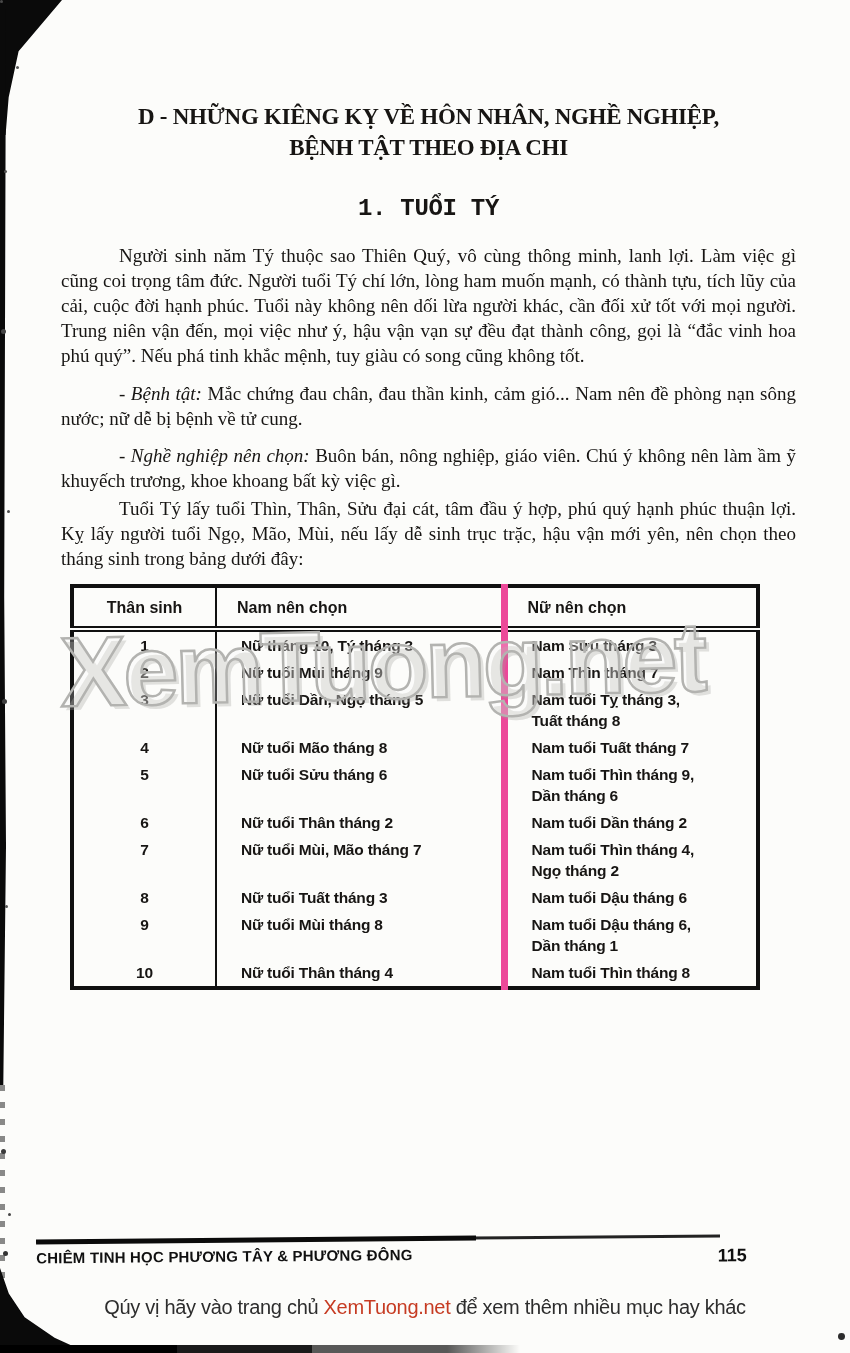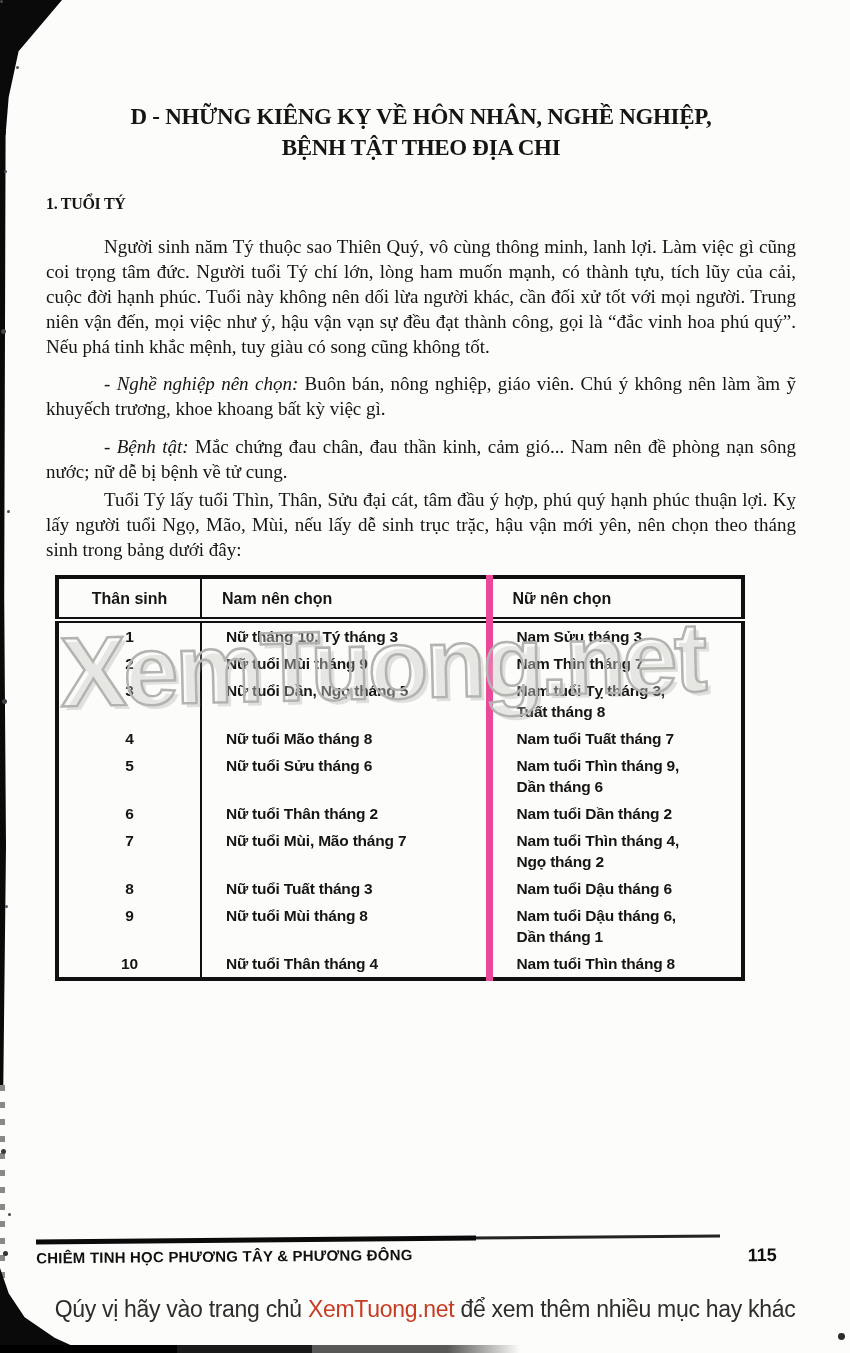--- a/index.html
+++ b/index.html
@@ -42,7 +42,7 @@
   }
 
   
-  .content{position:relative;z-index:1;padding:101px 54px 4px 46px;}
+  .content{position:relative;z-index:1;padding:101px 54px 4px 46px;margin-left:15px;}
   h1{font-size:23px;line-height:31px;margin:0;text-align:center;font-weight:bold;letter-spacing:-.3px;}
   h2{font-size:16px;margin:32px 0 0;text-align:left;font-weight:bold;letter-spacing:-.3px;}
   p{font-size:19px;line-height:25px;margin:0;text-align:justify;}

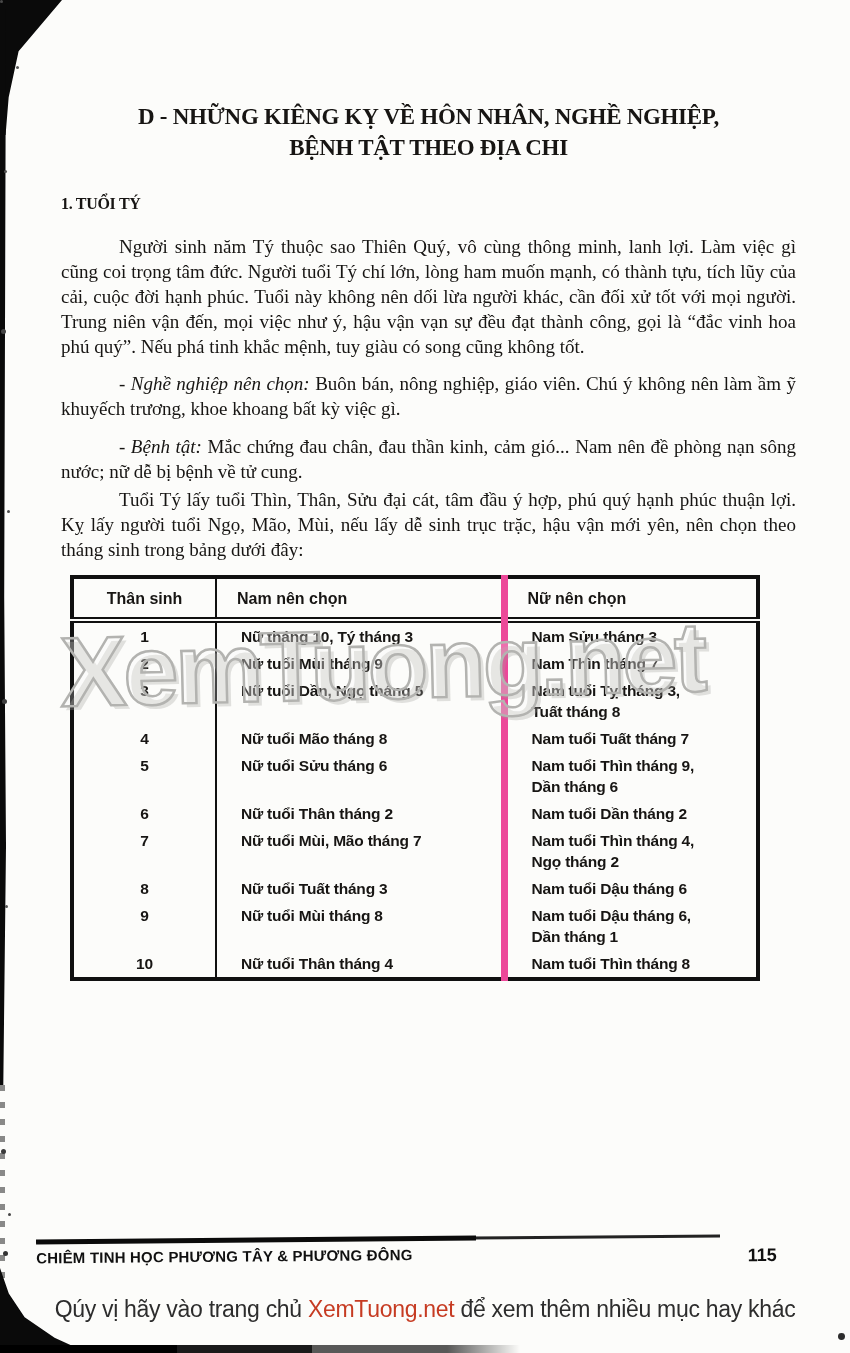--- a/index.html
+++ b/index.html
@@ -44,7 +44,7 @@
   
   .content{position:relative;z-index:1;padding:101px 54px 4px 46px;margin-left:15px;}
   h1{font-size:23px;line-height:31px;margin:0;text-align:center;font-weight:bold;letter-spacing:-.3px;}
-  h2{font-size:16px;margin:32px 0 0;text-align:left;font-weight:bold;letter-spacing:-.3px;}
+  h2{font-size:24px;margin:32px 0 0;text-align:center;font-weight:bold;letter-spacing:-.3px;font-family:Liberation Mono, monospace;}
   p{font-size:19px;line-height:25px;margin:0;text-align:justify;}
   p.indent{text-indent:58px;}
   .p1{margin-top:21px;}

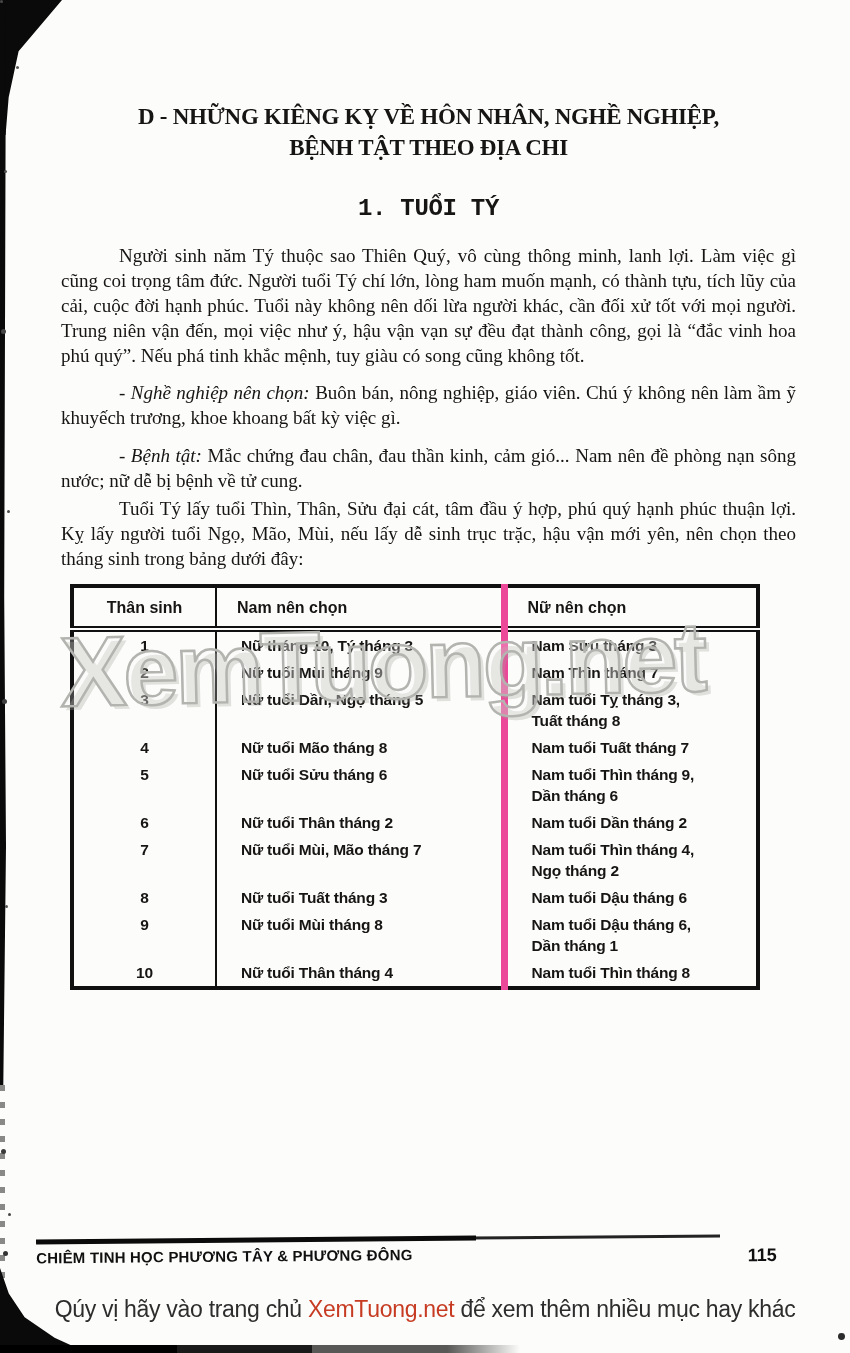--- a/index.html
+++ b/index.html
@@ -105,9 +105,9 @@
 
     <p class="indent p1">Người sinh năm Tý thuộc sao Thiên Quý, vô cùng thông minh, lanh lợi. Làm việc gì cũng coi trọng tâm đức. Người tuổi Tý chí lớn, lòng ham muốn mạnh, có thành tựu, tích lũy của cải, cuộc đời hạnh phúc. Tuổi này không nên dối lừa người khác, cần đối xử tốt với mọi người. Trung niên vận đến, mọi việc như ý, hậu vận vạn sự đều đạt thành công, gọi là “đắc vinh hoa phú quý”. Nếu phá tinh khắc mệnh, tuy giàu có song cũng không tốt.</p>
 
+    <p class="indent p3"><em>- Bệnh tật:</em><span> Mắc chứng đau chân, đau thần kinh, cảm gió... Nam nên đề phòng nạn sông nước; nữ dễ bị bệnh về tử cung.</span></p>
+
     <p class="indent p2"><em>- Nghề nghiệp nên chọn:</em><span> Buôn bán, nông nghiệp, giáo viên. Chú ý không nên làm ầm ỹ khuyếch trương, khoe khoang bất kỳ việc gì.</span></p>
-
-    <p class="indent p3"><em>- Bệnh tật:</em><span> Mắc chứng đau chân, đau thần kinh, cảm gió... Nam nên đề phòng nạn sông nước; nữ dễ bị bệnh về tử cung.</span></p>
 
 
     <p class="indent p5">Tuổi Tý lấy tuổi Thìn, Thân, Sửu đại cát, tâm đầu ý hợp, phú quý hạnh phúc thuận lợi. Kỵ lấy người tuổi Ngọ, Mão, Mùi, nếu lấy dễ sinh trục trặc, hậu vận mới yên, nên chọn theo tháng sinh trong bảng dưới đây:</p>

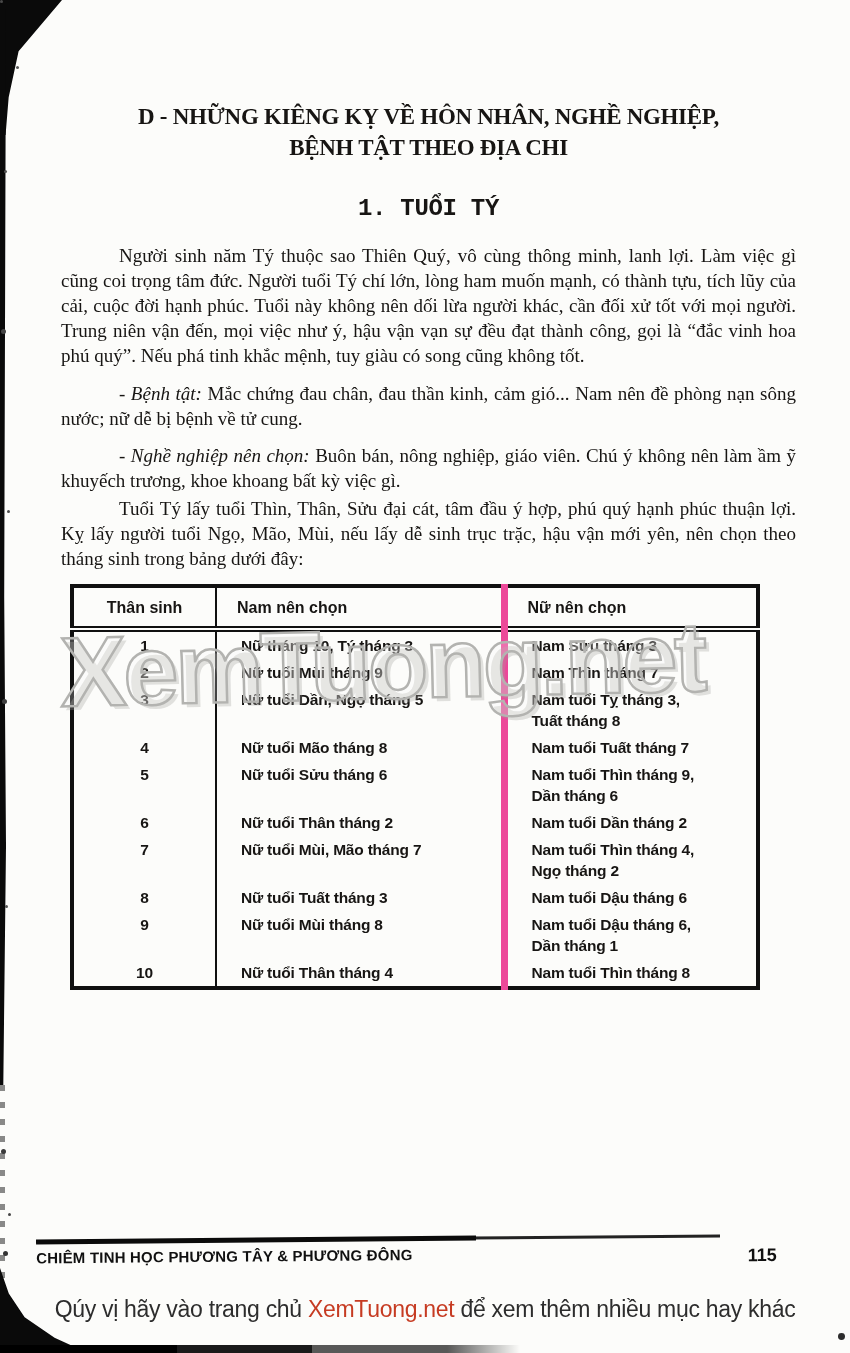--- a/index.html
+++ b/index.html
@@ -73,7 +73,7 @@
   .footer .rule-thin{position:absolute;left:470px;top:1px;width:250px;height:3px;background:#0b0b0b;opacity:.9;}
   .footer .book-title{position:absolute;left:36px;top:10px;
     font-family:"Liberation Sans",sans-serif;font-weight:bold;font-size:15px;letter-spacing:.2px;color:#101010;}
-  .footer .page-number{position:absolute;left:742px;top:12px;width:40px;text-align:center;
+  .footer .page-number{position:absolute;left:712px;top:12px;width:40px;text-align:center;
     font-family:"Liberation Sans",sans-serif;font-weight:bold;font-size:18px;color:#101010;}
 
   

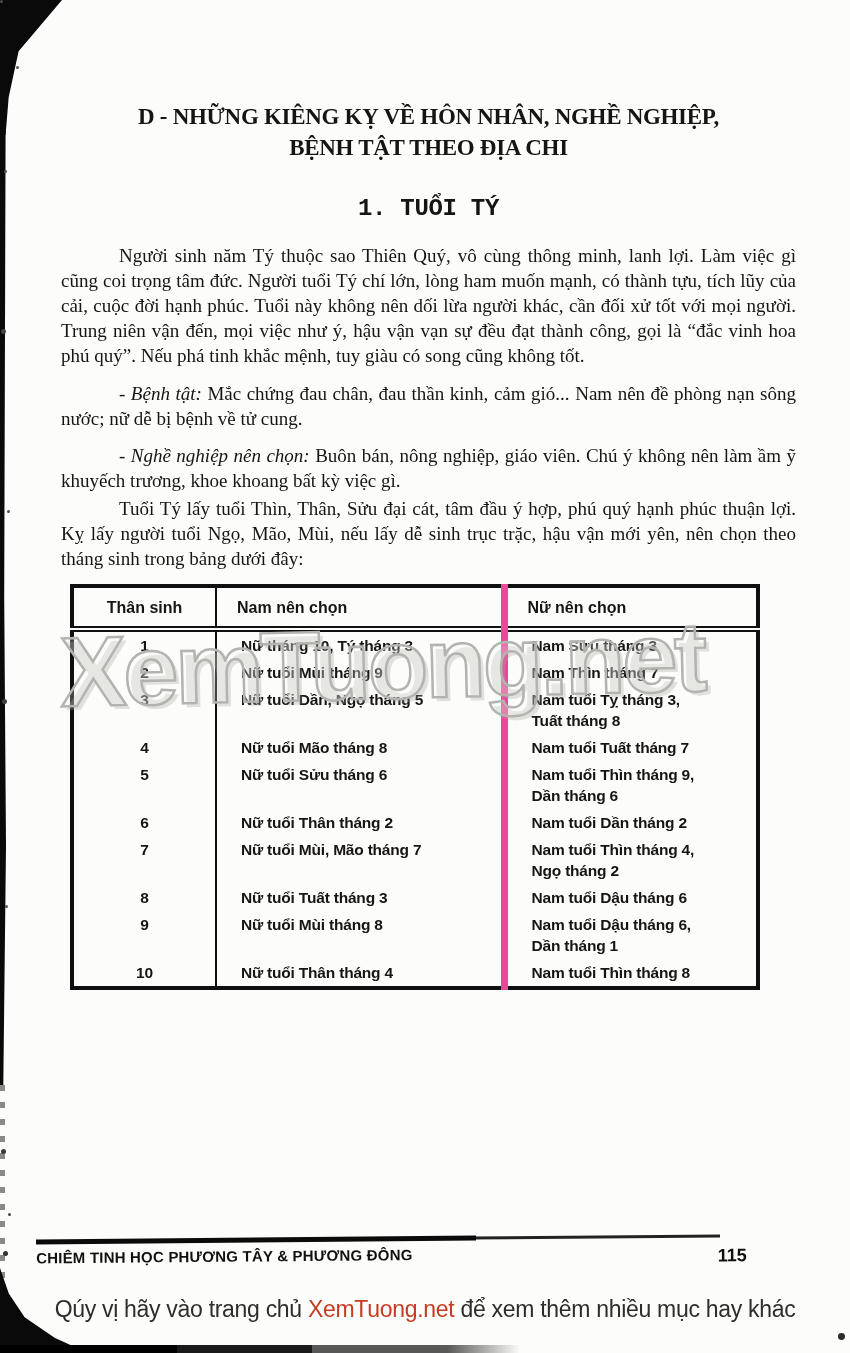--- a/index.html
+++ b/index.html
@@ -78,7 +78,7 @@
 
   
   .banner{position:absolute;left:0;top:1296px;width:850px;text-align:center;z-index:2;
-    font-family:"Liberation Sans",sans-serif;font-size:23px;letter-spacing:-.3px;color:#2d2d2d;}
+    font-family:"Liberation Sans",sans-serif;font-size:20px;letter-spacing:-.3px;color:#2d2d2d;}
   .banner .site{color:#c63b22;}
 </style>
 </head>

